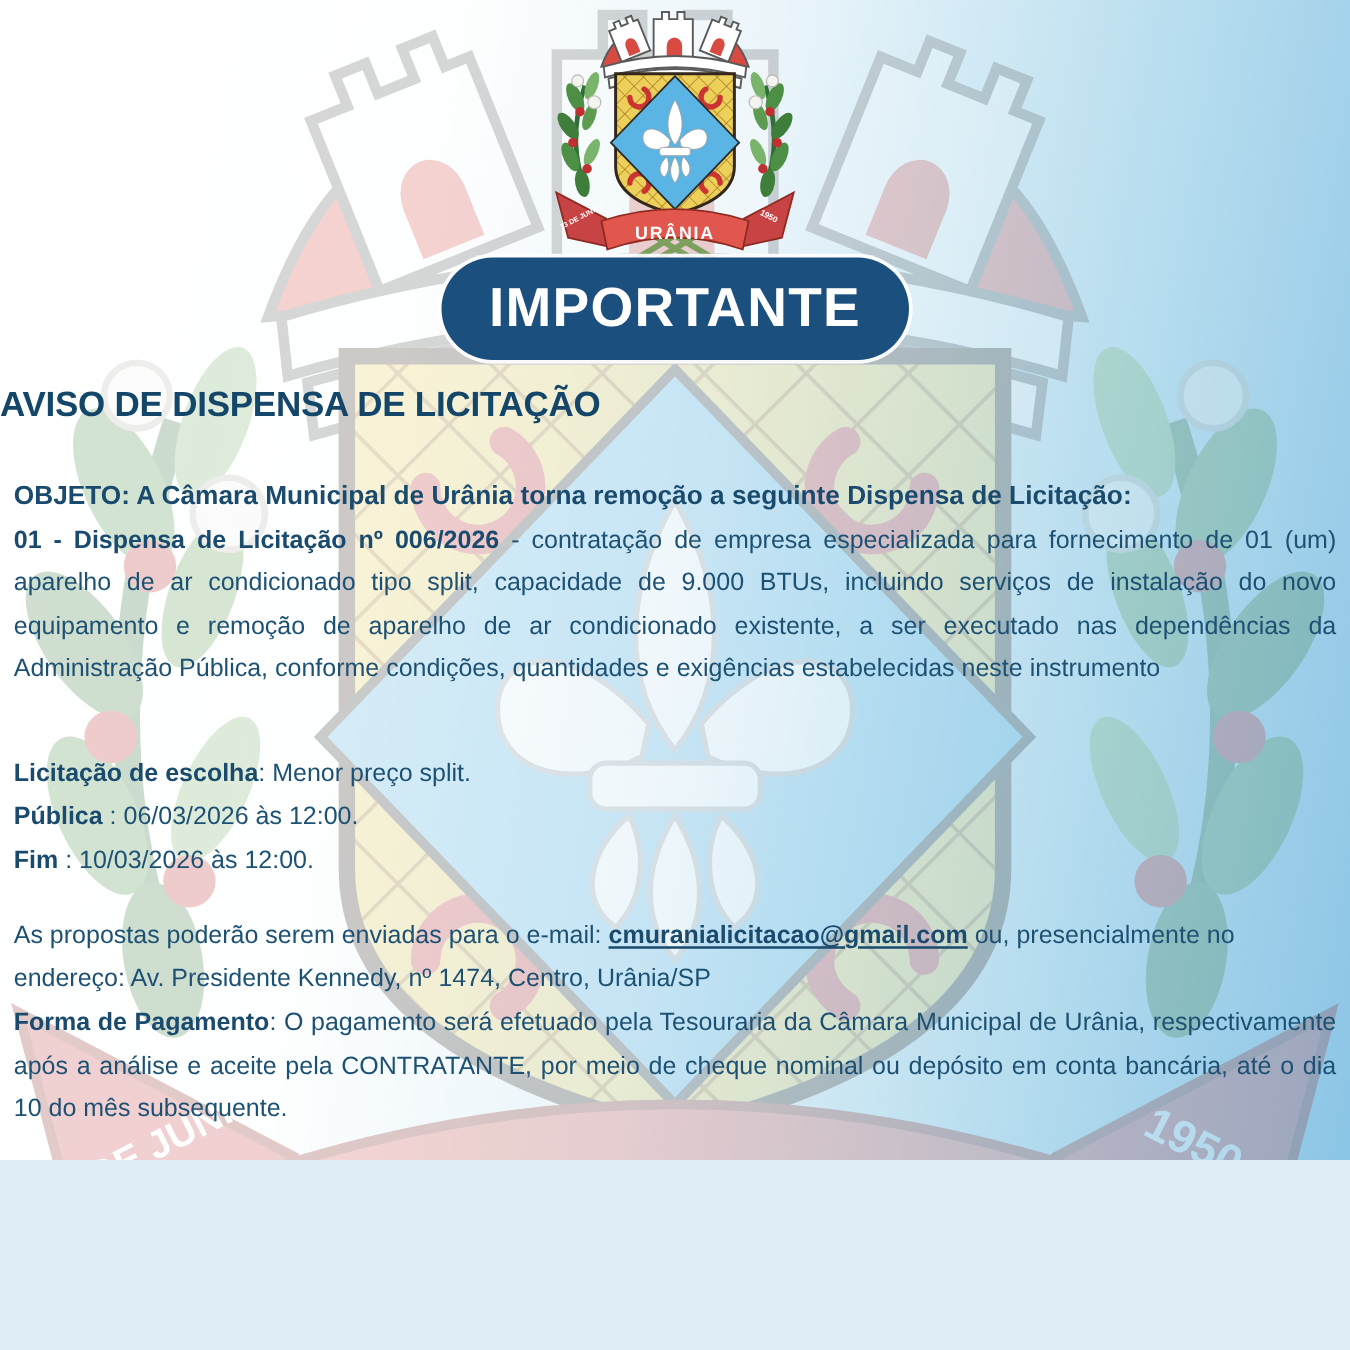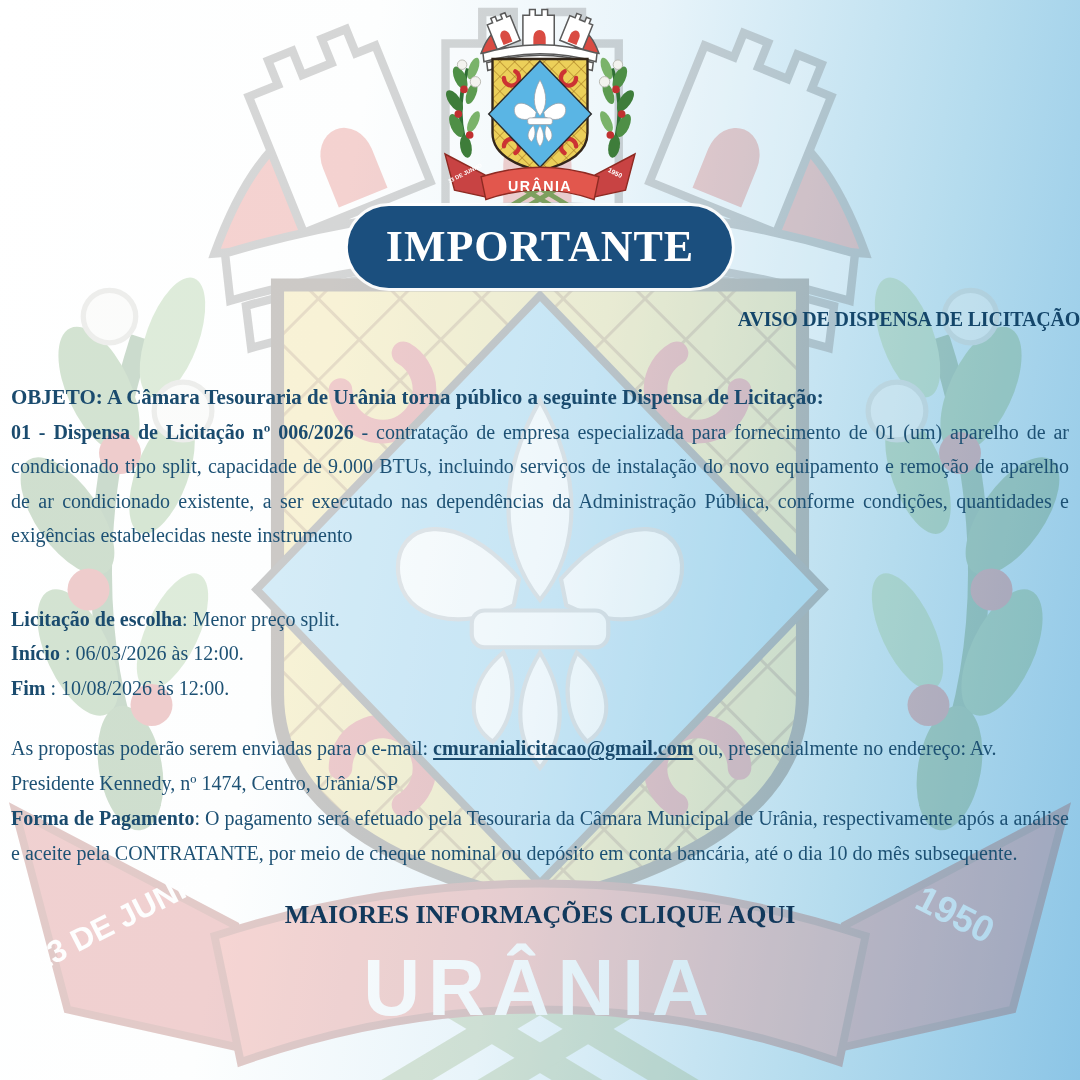--- a/index.html
+++ b/index.html
@@ -9,11 +9,10 @@
   }
   .canvas {
     position:relative;
-    width:1080px; height:1080px;
+    width:1080px; height:928px;
     margin:0 auto;
     overflow:hidden;
     background:linear-gradient(100deg, #ffffff 0%, #fdfefe 30%, #e8f4fa 52%, #b5dcee 78%, #8cc5e6 100%);
-    font-family:Liberation Serif, serif;
   }
   .watermark {
     position:absolute; left:50%; top:-30px;

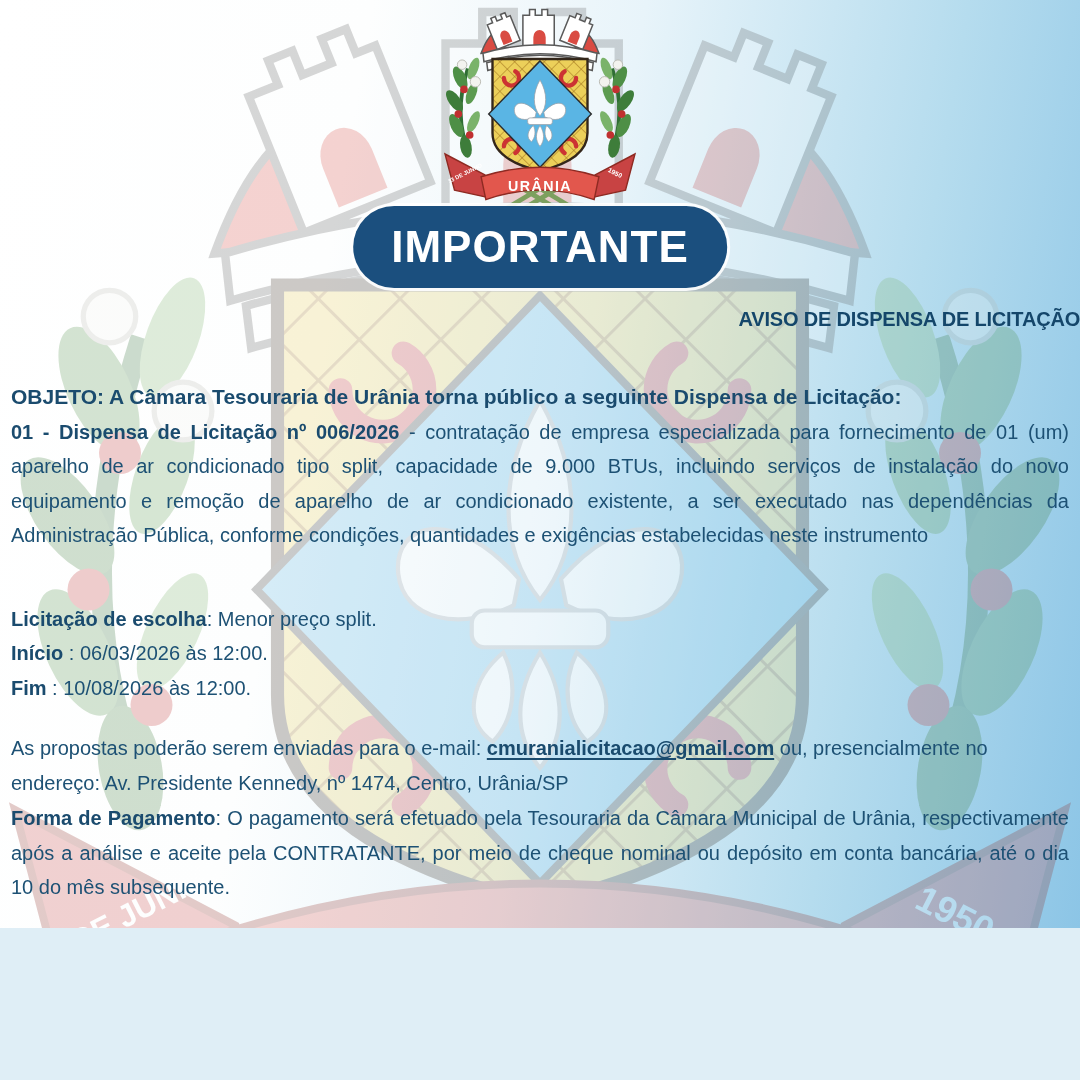--- a/index.html
+++ b/index.html
@@ -41,9 +41,9 @@
   }
   .main-title {
     position:absolute; top:308px; left:0; right:0;
-    text-align:right;
+    text-align:left;
     color:#14466a;
-    font-size:20px; font-weight:bold;
+    font-size:28px; font-weight:bold;
     letter-spacing:-0.2px;
   }
   .content {

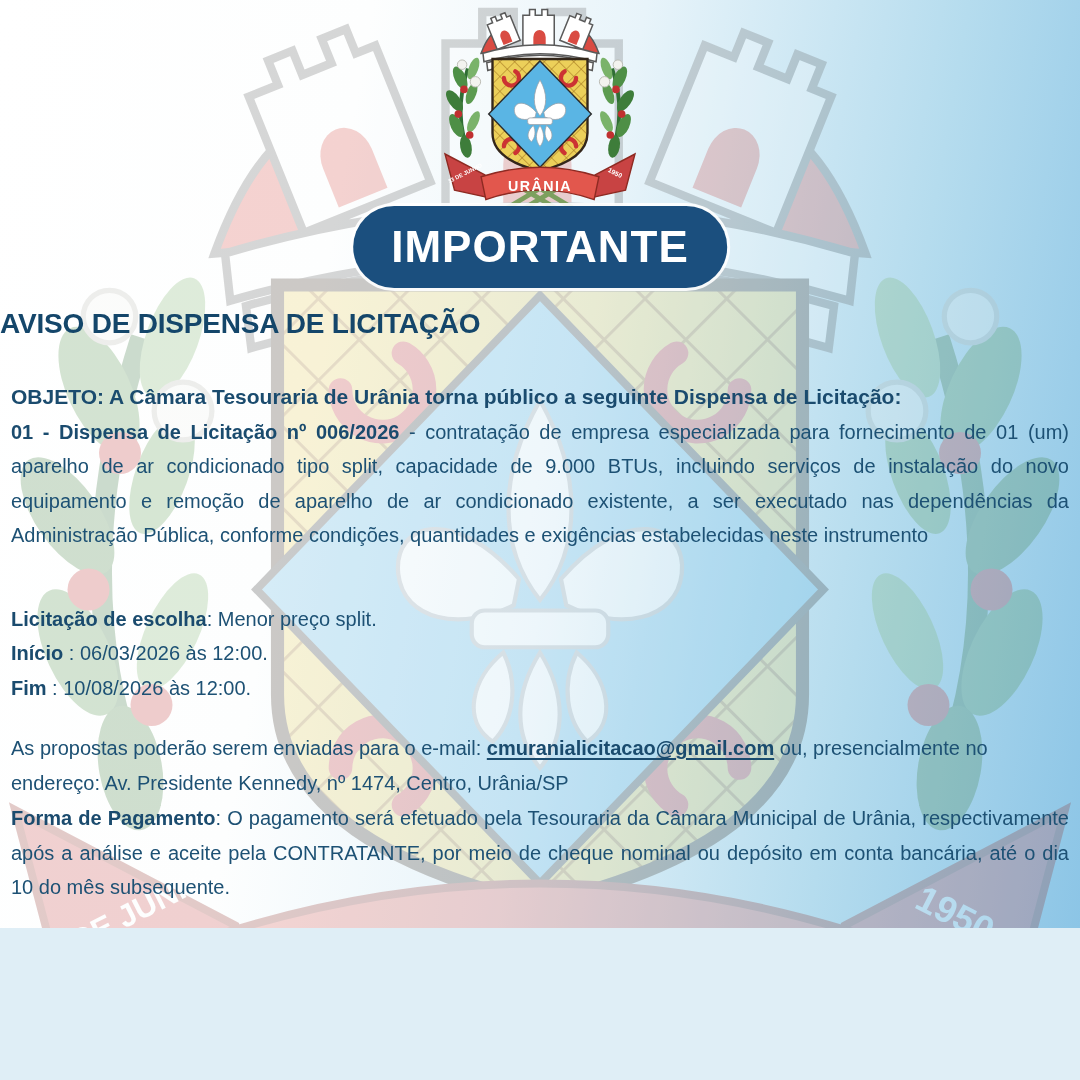--- a/index.html
+++ b/index.html
@@ -185,7 +185,7 @@
 
   <div class="content">
 
-    <div class="objeto">OBJETO: A Câmara Tesouraria de Urânia torna público a seguinte Dispensa de Licitação:</div>
+    <div class="objeto">OBJETO: A Câmara Municipal de Urânia torna remoção a seguinte Dispensa de Licitação:</div>
 
     <div class="para-item"><span class="lead">01 - Dispensa de Licitação nº 006/2026</span><span> -  contratação de empresa especializada para fornecimento de 01 (um) aparelho de ar condicionado tipo split, capacidade de 9.000 BTUs, incluindo serviços de instalação do novo equipamento e remoção de aparelho de ar condicionado existente, a ser executado nas dependências da Administração Pública, conforme condições, quantidades e exigências estabelecidas neste instrumento</span></div>
 

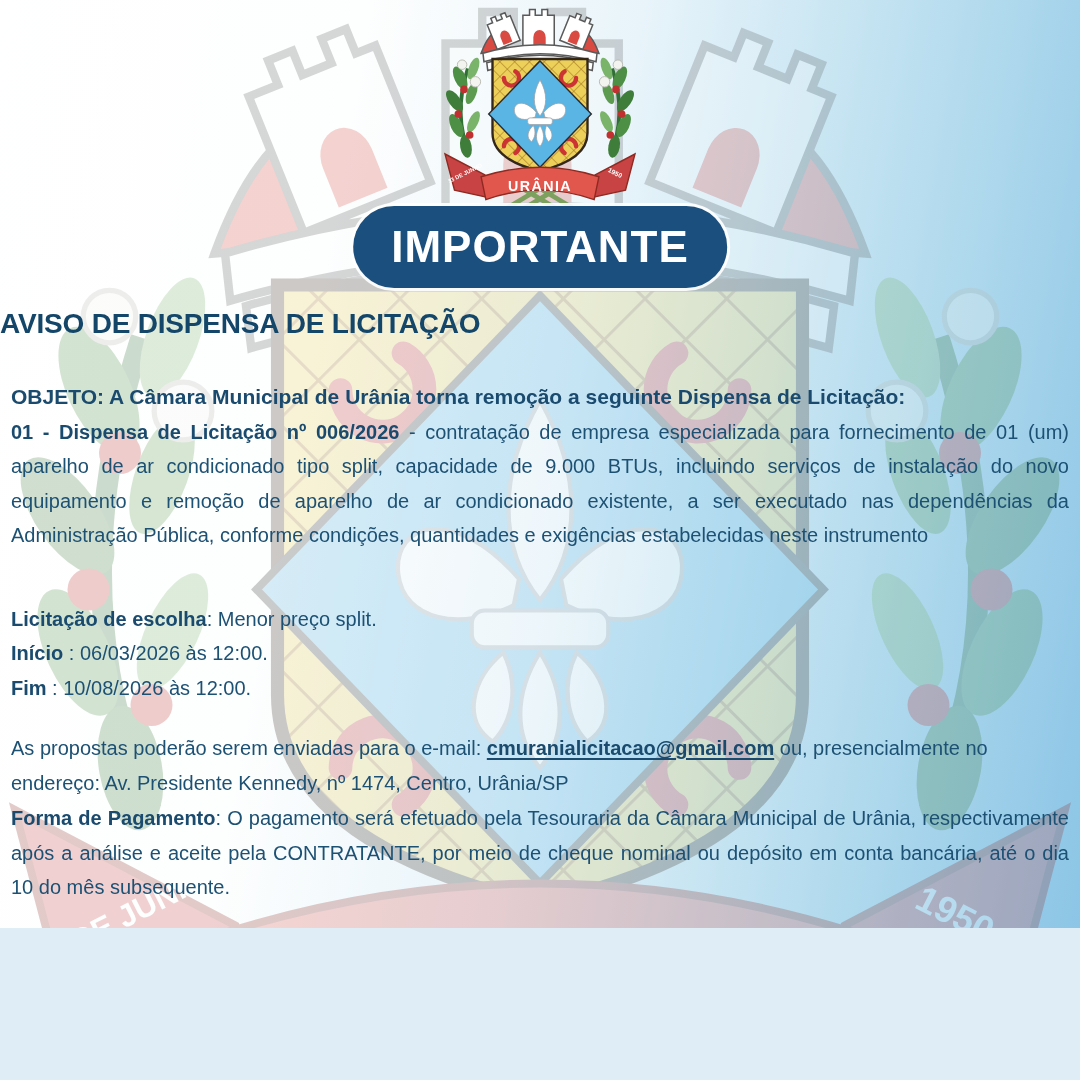--- a/index.html
+++ b/index.html
@@ -191,7 +191,7 @@
 
     <div class="criteria">
       <div><span class="crit-label">Licitação de escolha</span><span>: Menor preço split.</span></div>
-      <div><span class="crit-label">Início</span><span> : 06/03/2026 às 12:00.</span></div>
+      <div><span class="crit-label">Pública</span><span> : 06/03/2026 às 12:00.</span></div>
       <div><span class="crit-label">Fim</span><span> : 10/08/2026 às 12:00.</span></div>
     </div>
 

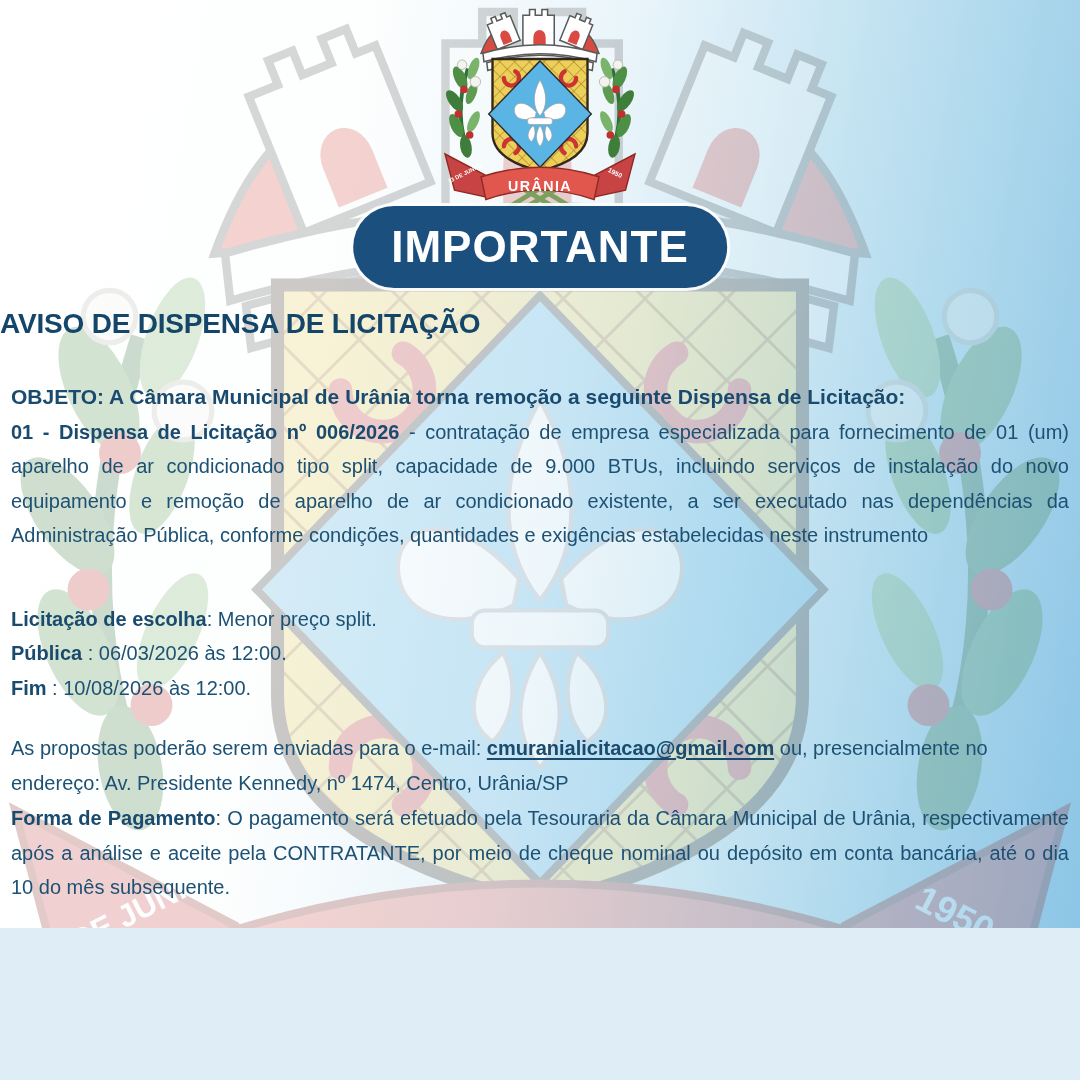--- a/index.html
+++ b/index.html
@@ -192,7 +192,7 @@
     <div class="criteria">
       <div><span class="crit-label">Licitação de escolha</span><span>: Menor preço split.</span></div>
       <div><span class="crit-label">Pública</span><span> : 06/03/2026 às 12:00.</span></div>
-      <div><span class="crit-label">Fim</span><span> : 10/08/2026 às 12:00.</span></div>
+      <div><span class="crit-label">Fim</span><span> : 10/03/2026 às 12:00.</span></div>
     </div>
 
     <div class="proposals"><span>As propostas poderão serem enviadas para o e-mail: </span><span class="email-link">cmuranialicitacao@gmail.com</span><span> ou, presencialmente no endereço: Av. Presidente Kennedy, nº 1474, Centro, Urânia/SP</span></div>

